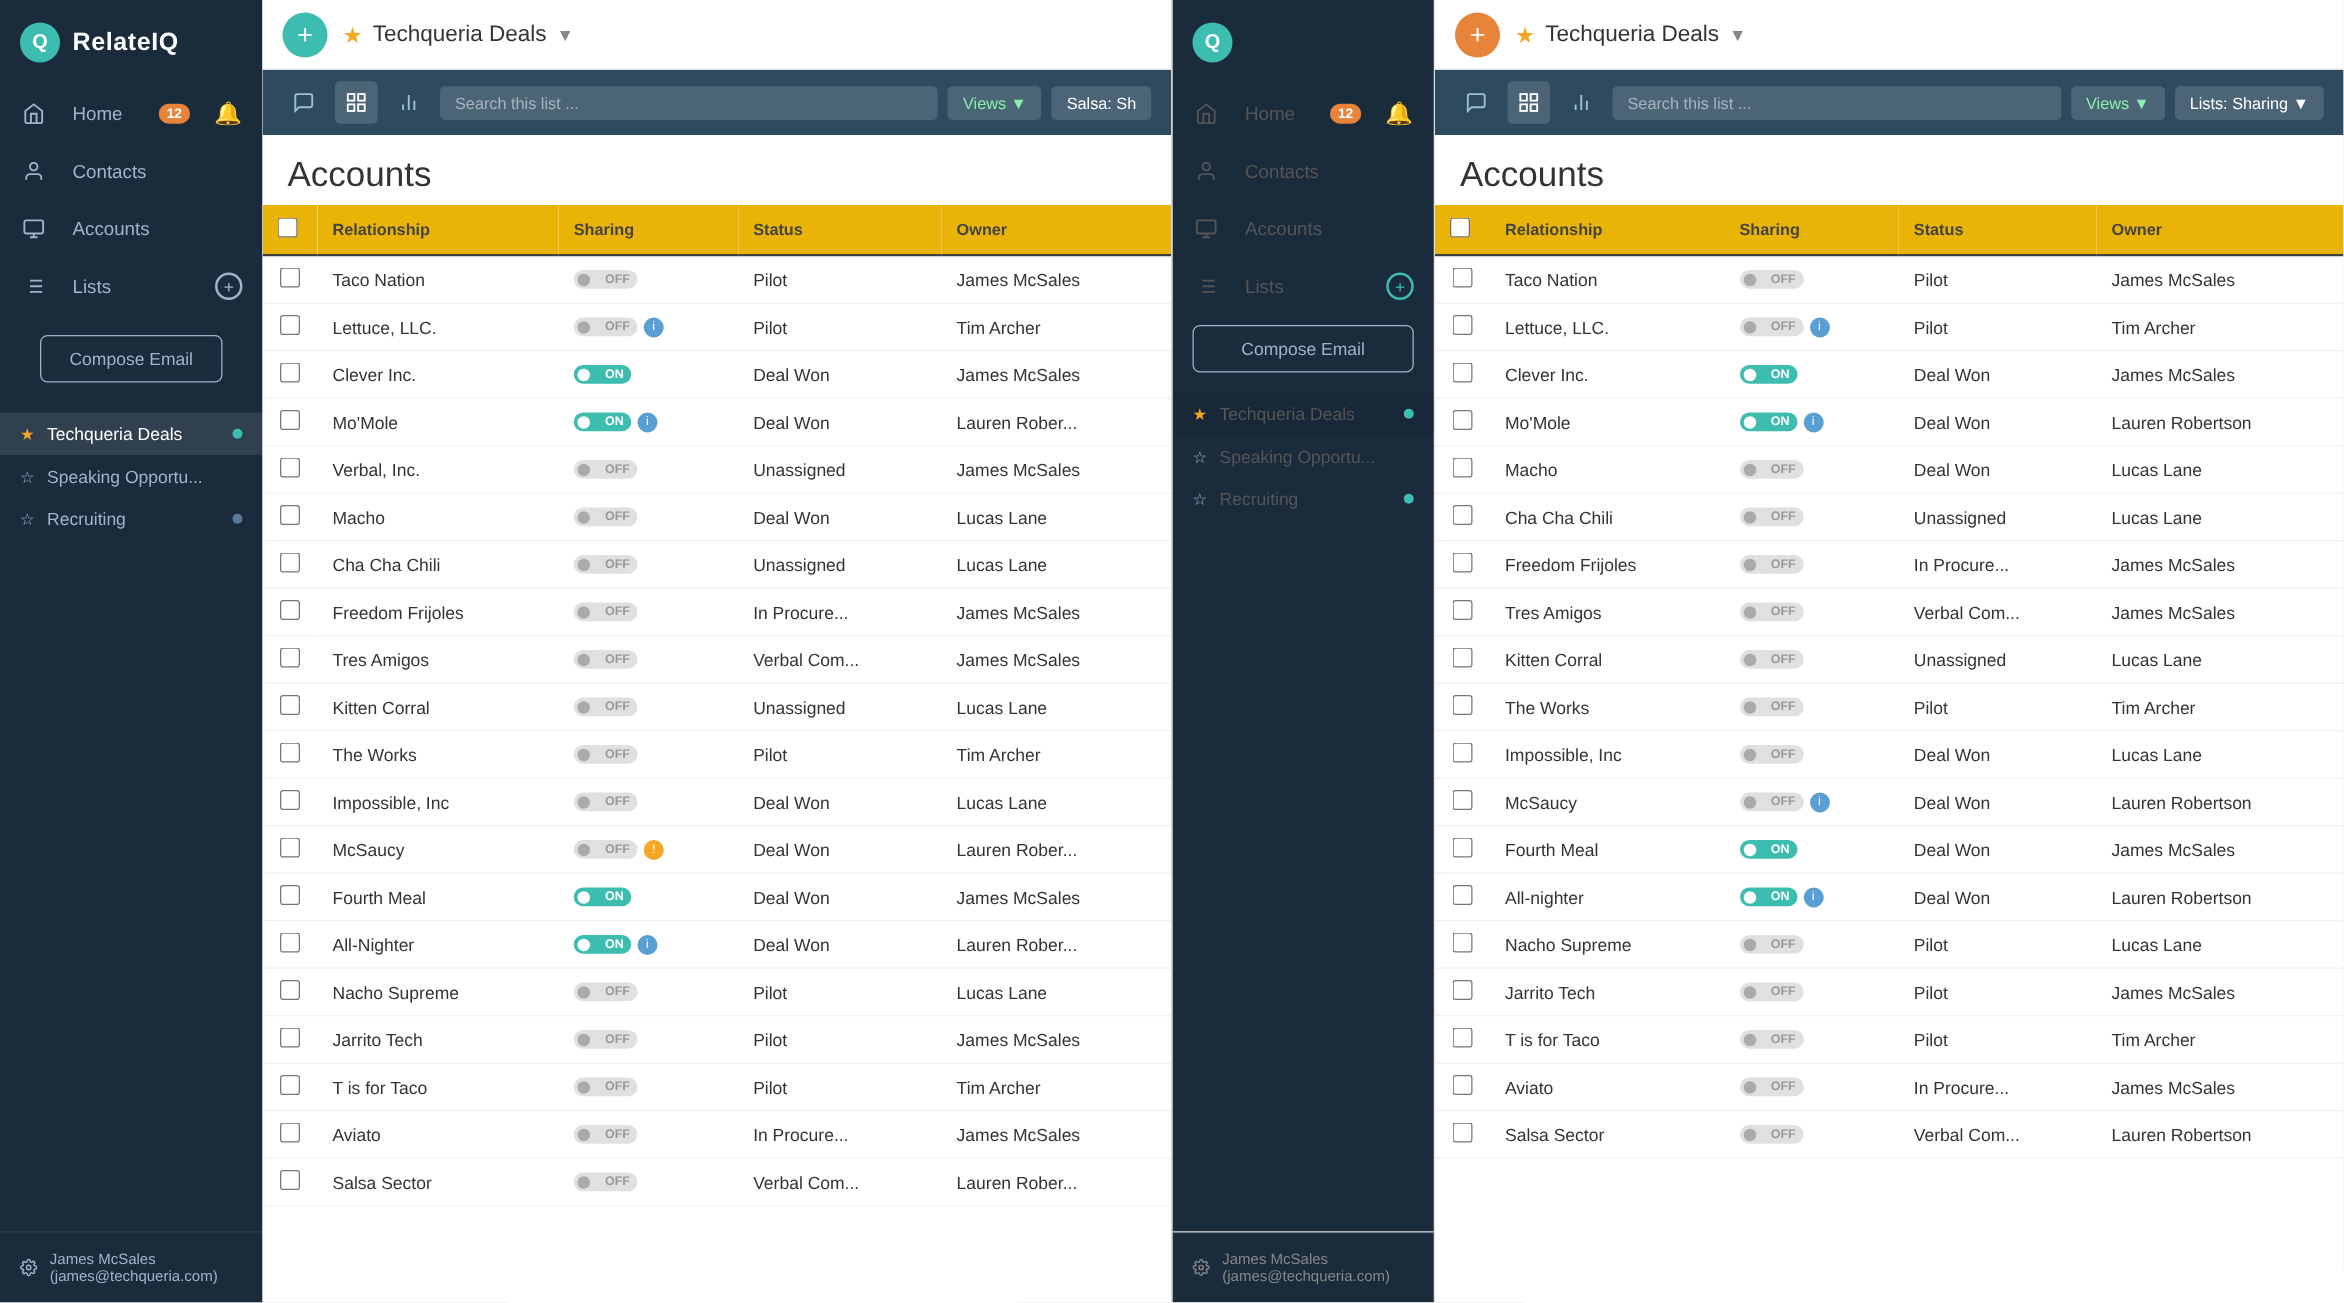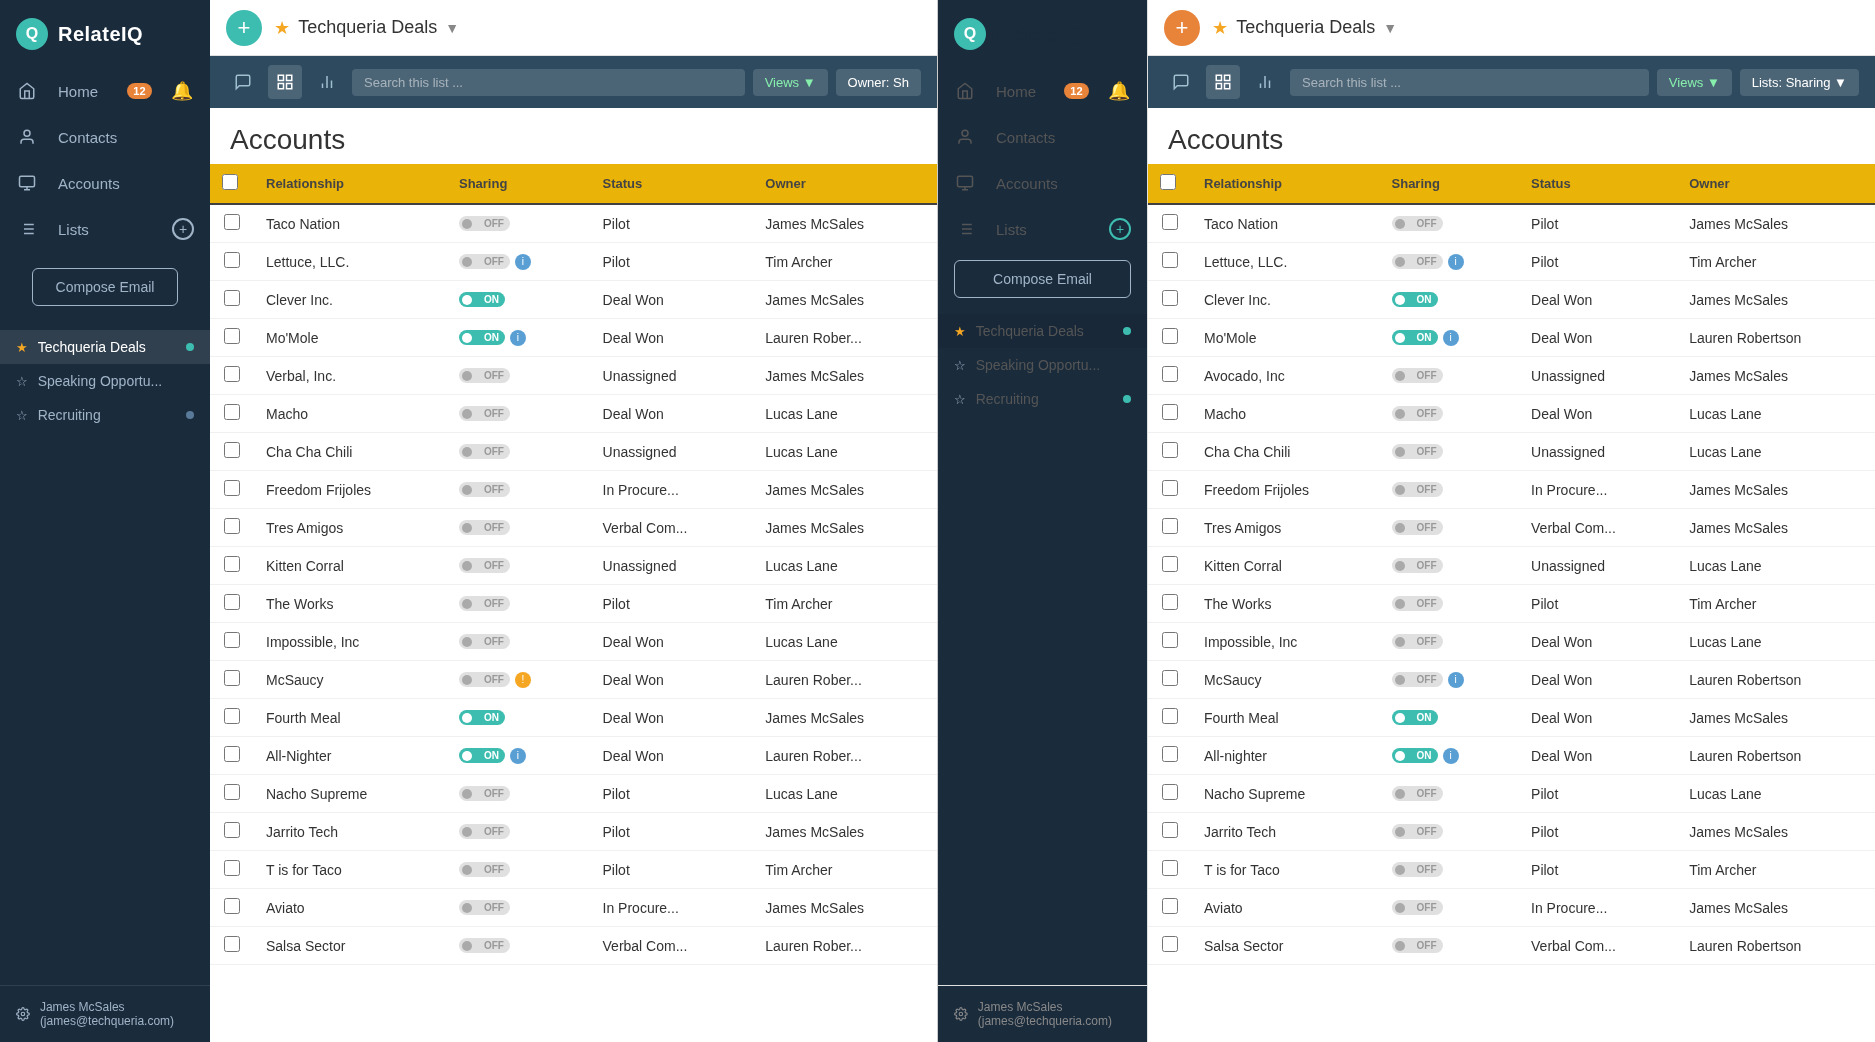--- a/index.html
+++ b/index.html
@@ -220,7 +220,7 @@
       </div>
       <input class="search-bar" placeholder="Search this list ..." style="">
       <button class="views-btn">Views ▼</button>
-      <button class="sort-btn">Owner: Sh</button>
+      <button class="sort-btn">Salsa: Sh</button>
     </div>
 
     <div class="page-title-bar">

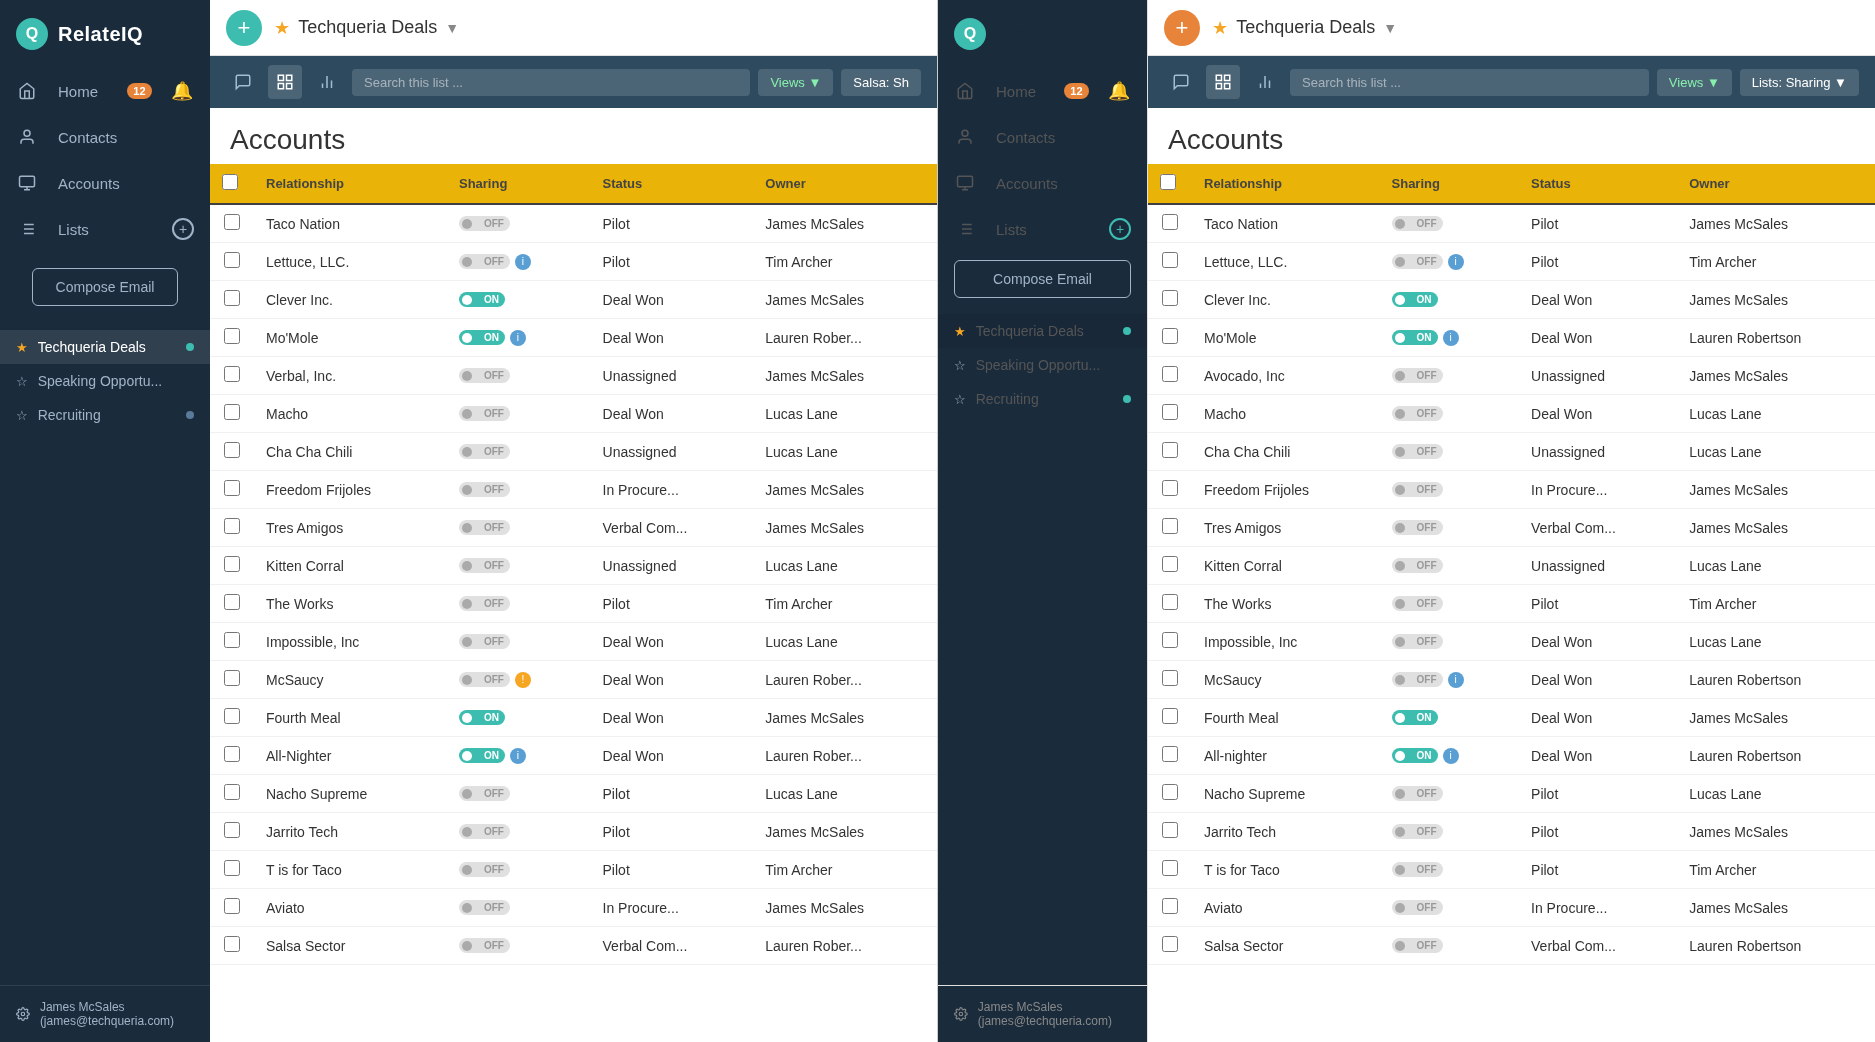--- a/index.html
+++ b/index.html
@@ -730,20 +730,6 @@
     </tr>
             <tr>
       <td><input type="checkbox" class="checkbox" style=""></td>
-      <td>Avocado, Inc</td>
-      <td>
-                <div class="sharing-cell">
-                  <div class="toggle off">
-                    <div class="toggle-dot"></div>
-                    <span>OFF</span>
-                  </div>
-                </div>
-              </td>
-      <td>Unassigned</td>
-      <td>James McSales</td>
-    </tr>
-            <tr>
-      <td><input type="checkbox" class="checkbox" style=""></td>
       <td>Macho</td>
       <td>
                 <div class="sharing-cell">

